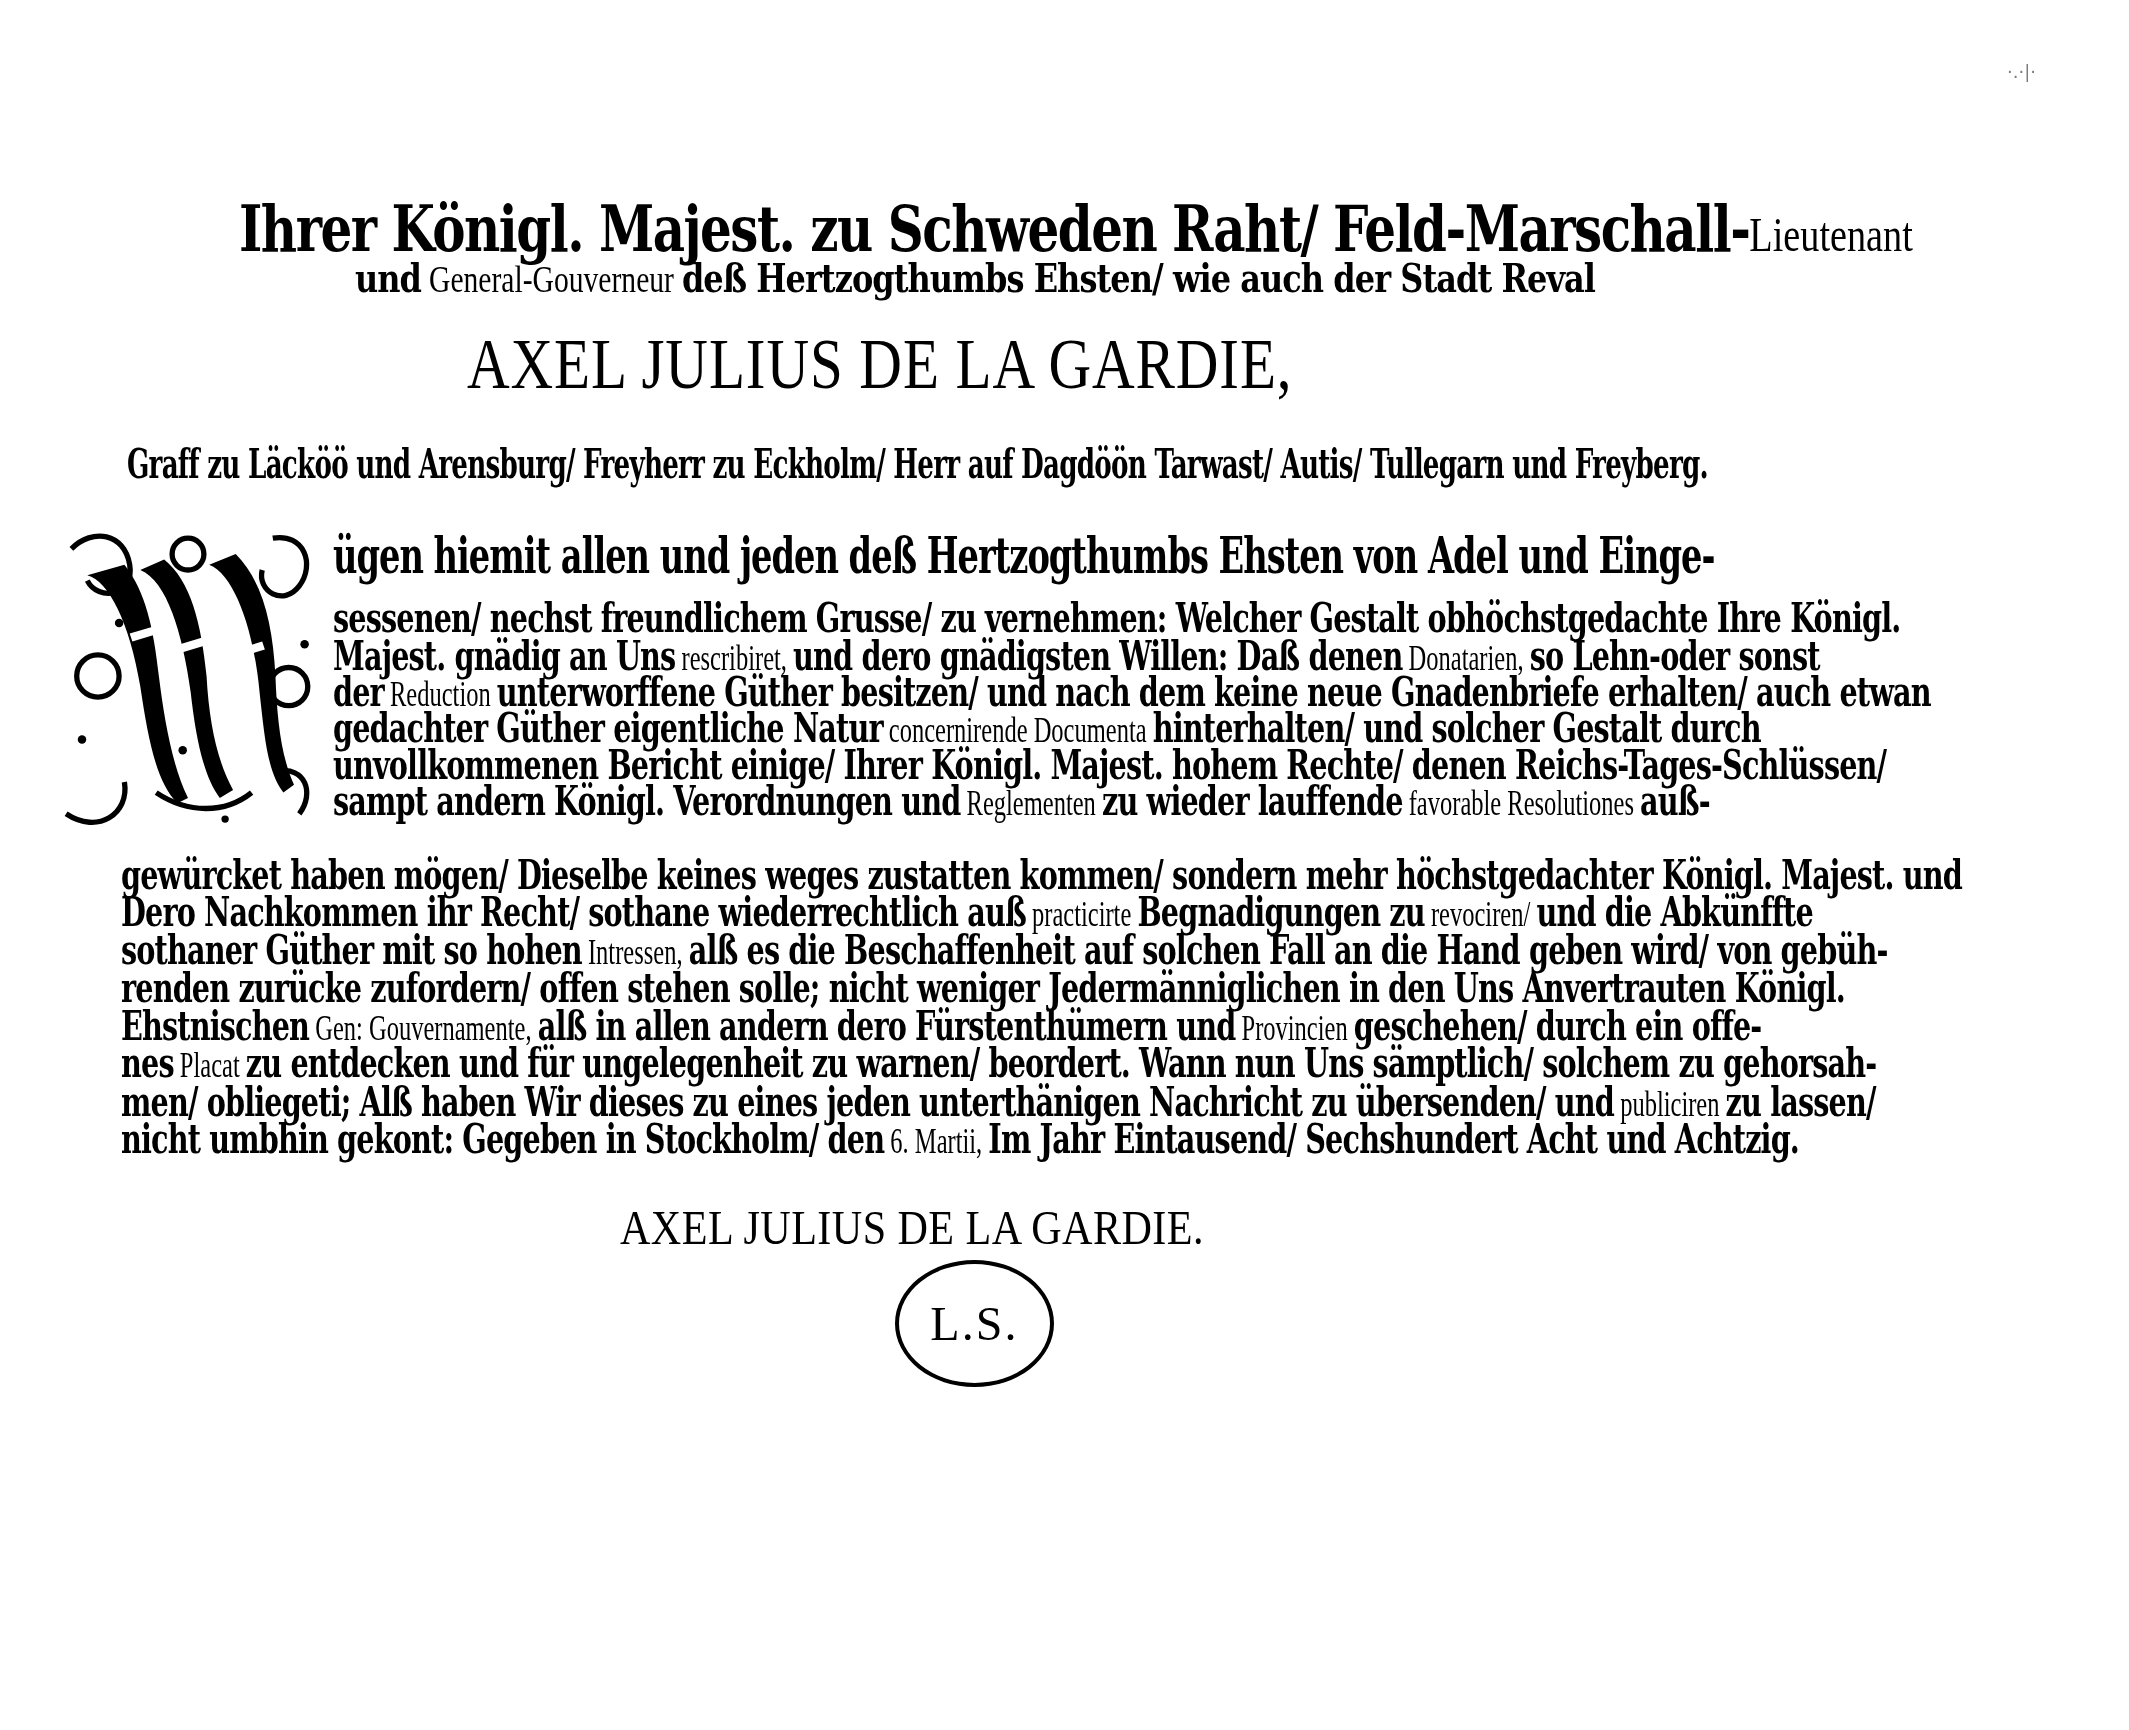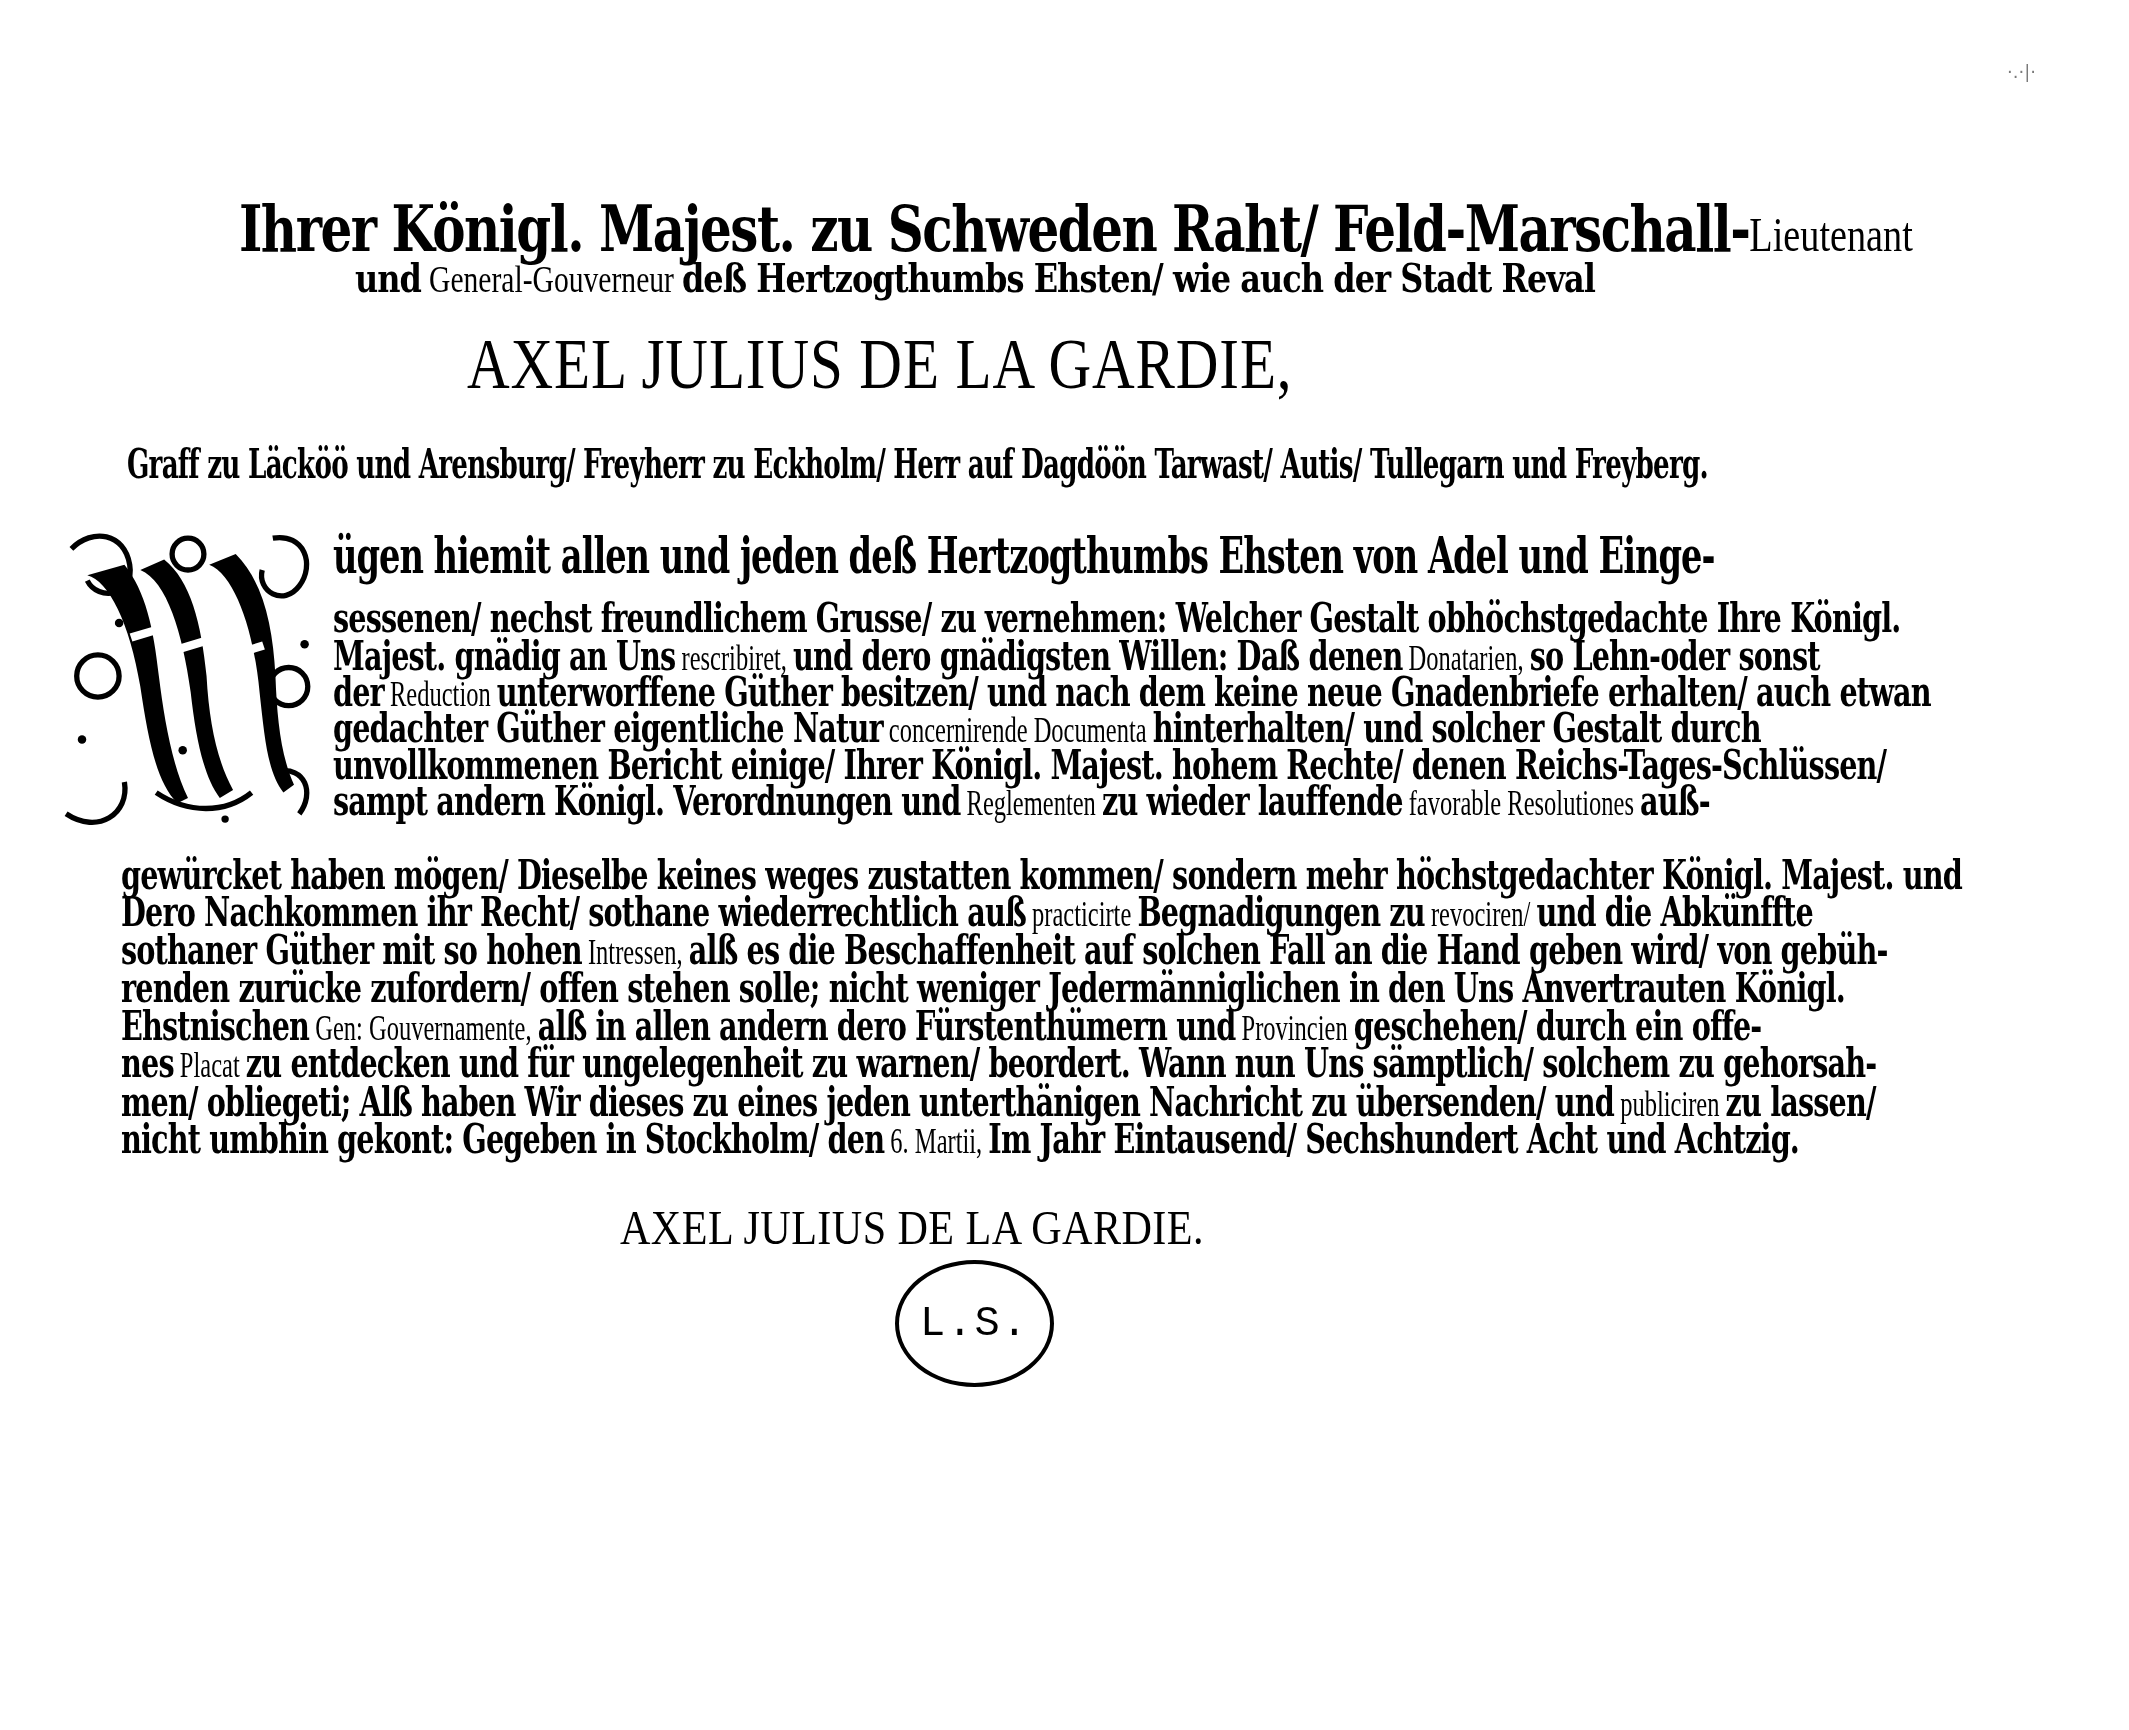--- a/index.html
+++ b/index.html
@@ -108,8 +108,8 @@
     justify-content: center;
   }
   #seal-text {
-    font-family: Liberation Mono, monospace;
-    font-size: 42px;
+    font-family: Liberation Serif, serif;
+    font-size: 48px;
     letter-spacing: 2.1px;
     text-align: right;
   }

